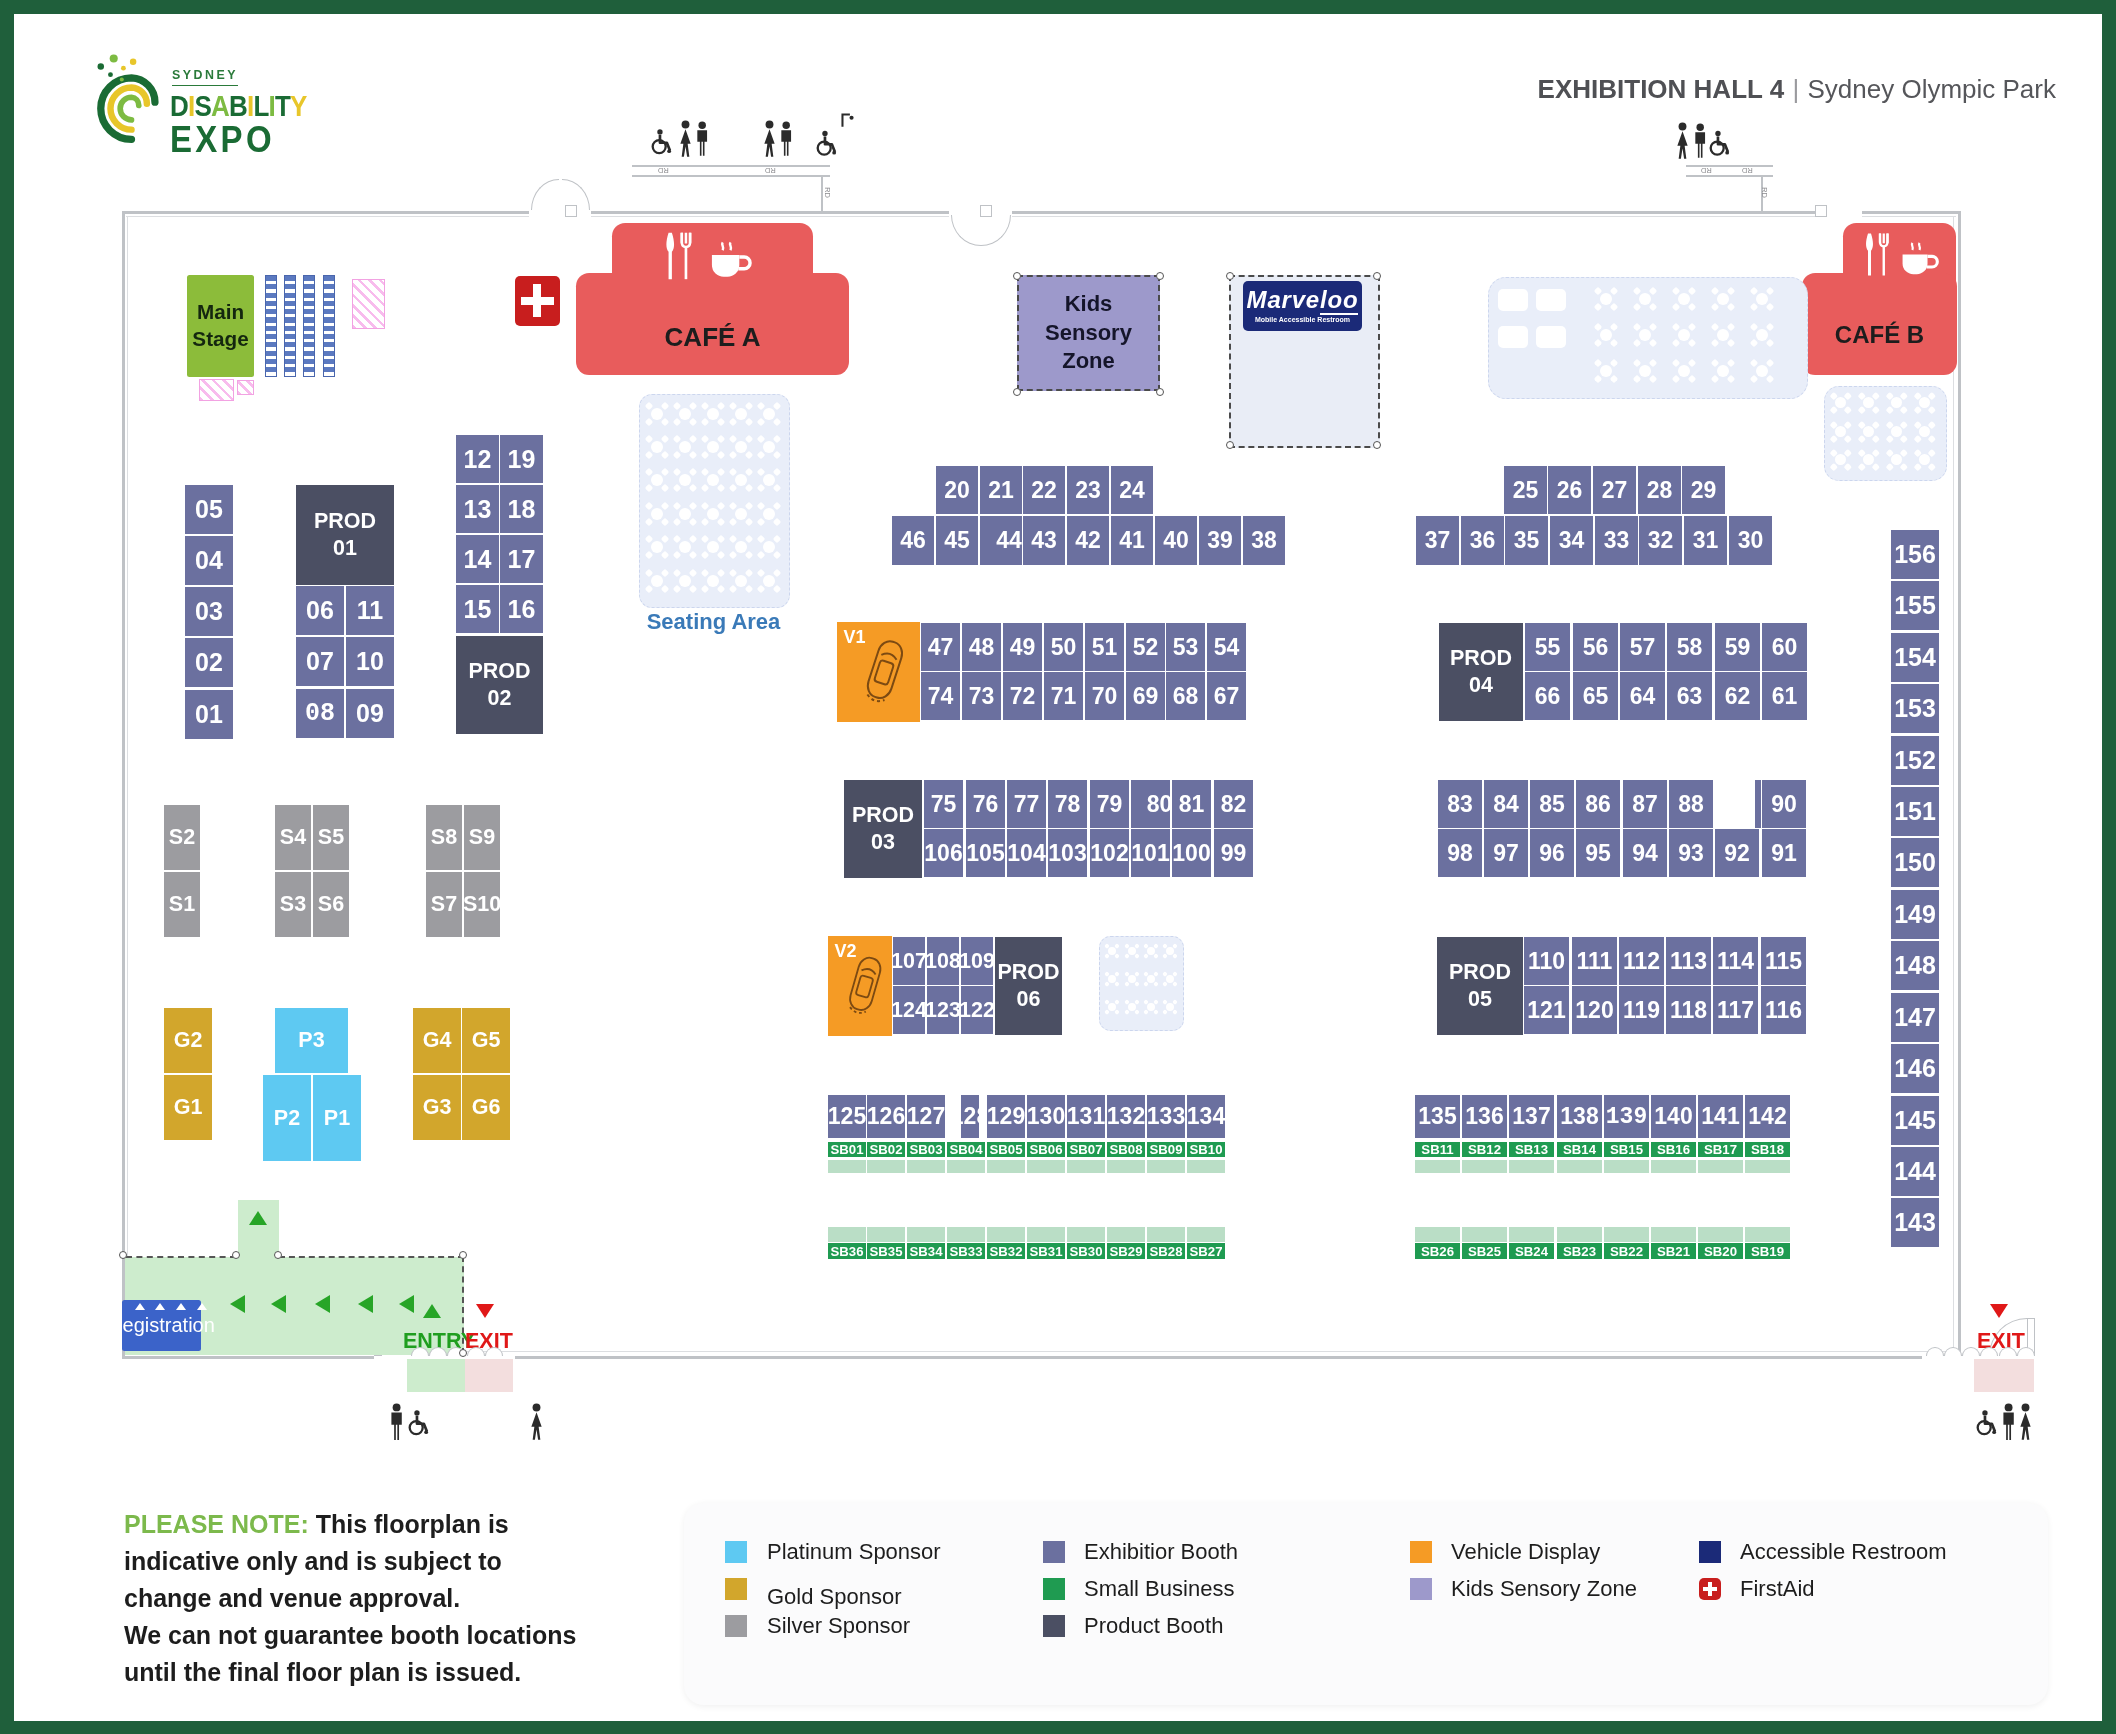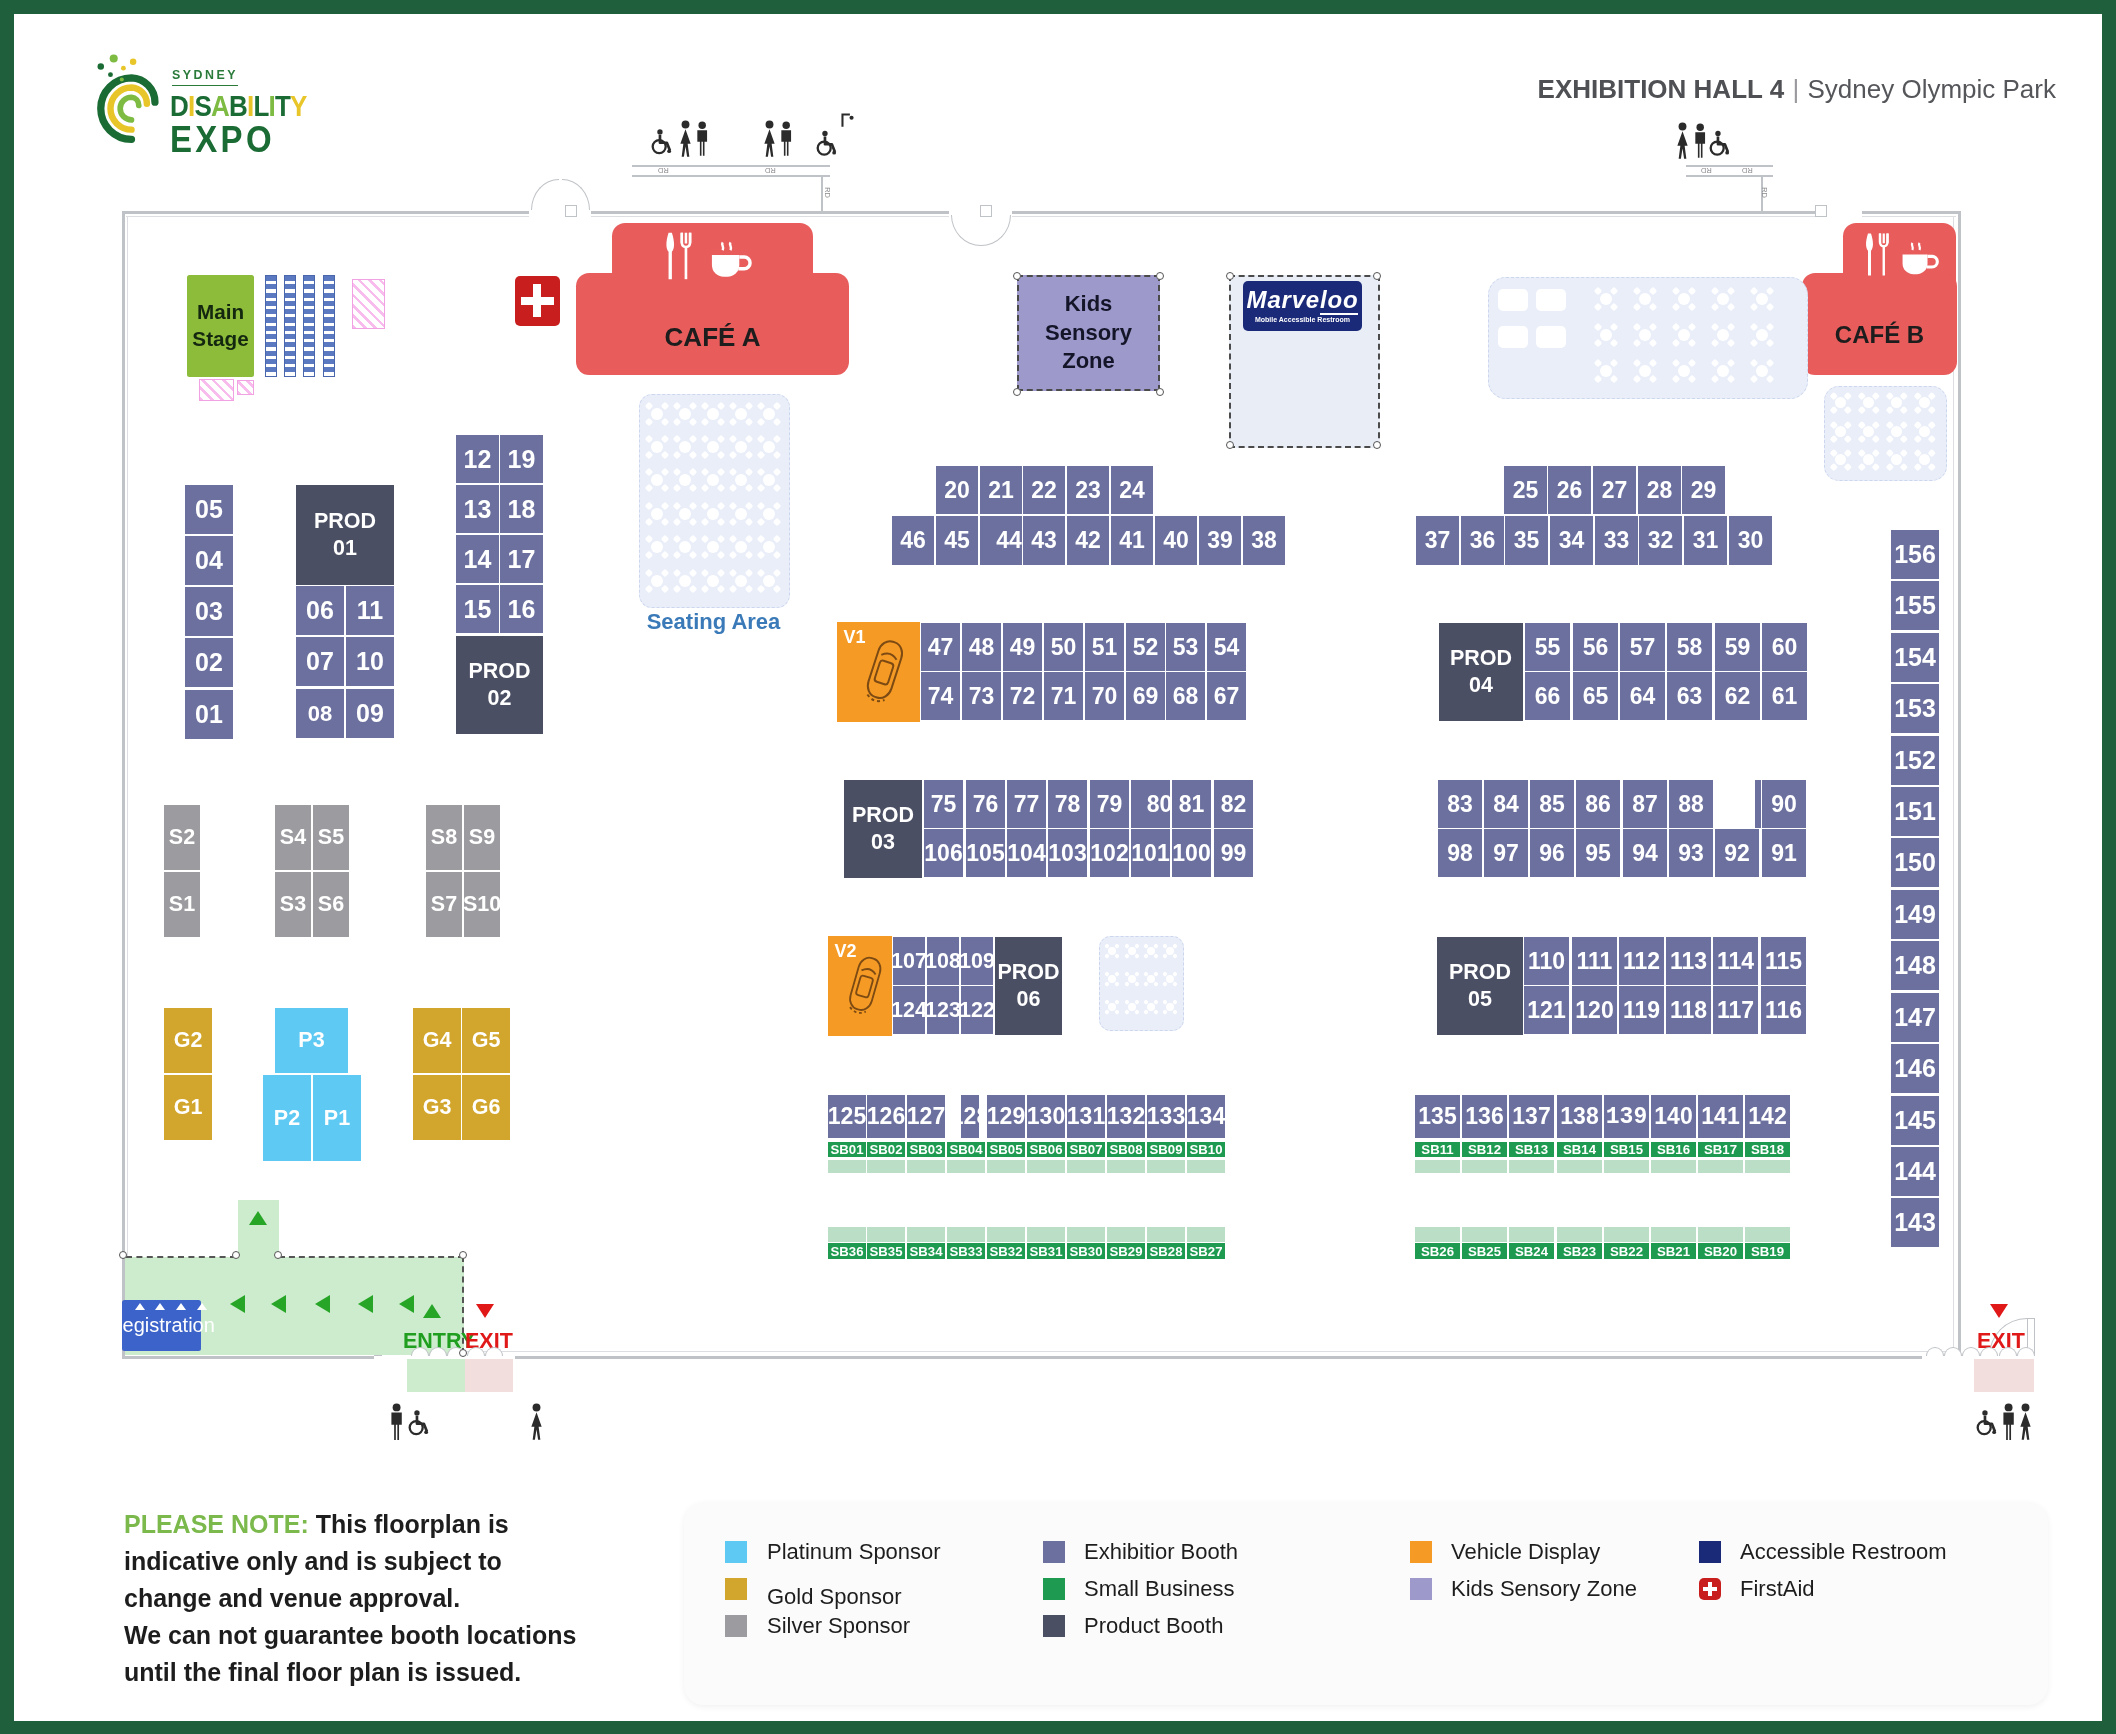--- a/index.html
+++ b/index.html
@@ -272,7 +272,7 @@
       <div class="abs booth" style="left: 345px; top: 585px; width: 50px; height: 51px; font-size: 25px;">11</div>
       <div class="abs booth" style="left: 295px; top: 636px; width: 50px; height: 51px; font-size: 25px;">07</div>
       <div class="abs booth" style="left: 345px; top: 636px; width: 50px; height: 51px; font-size: 25px;">10</div>
-      <div class="abs booth" style="left: 295px; top: 688px; width: 50px; height: 51px; font-size: 22px;">08</div>
+      <div class="abs booth" style="left: 295px; top: 688px; width: 50px; height: 51px; font-size: 25px; font-family: Liberation Mono, monospace;">08</div>
       <div class="abs booth" style="left: 345px; top: 688px; width: 50px; height: 51px; font-size: 25px;">09</div>
       <div class="abs booth" style="left: 455px; top: 434px; width: 45px; height: 50px; font-size: 25px;">12</div>
       <div class="abs booth" style="left: 499px; top: 434px; width: 45px; height: 50px; font-size: 25px;">19</div>

